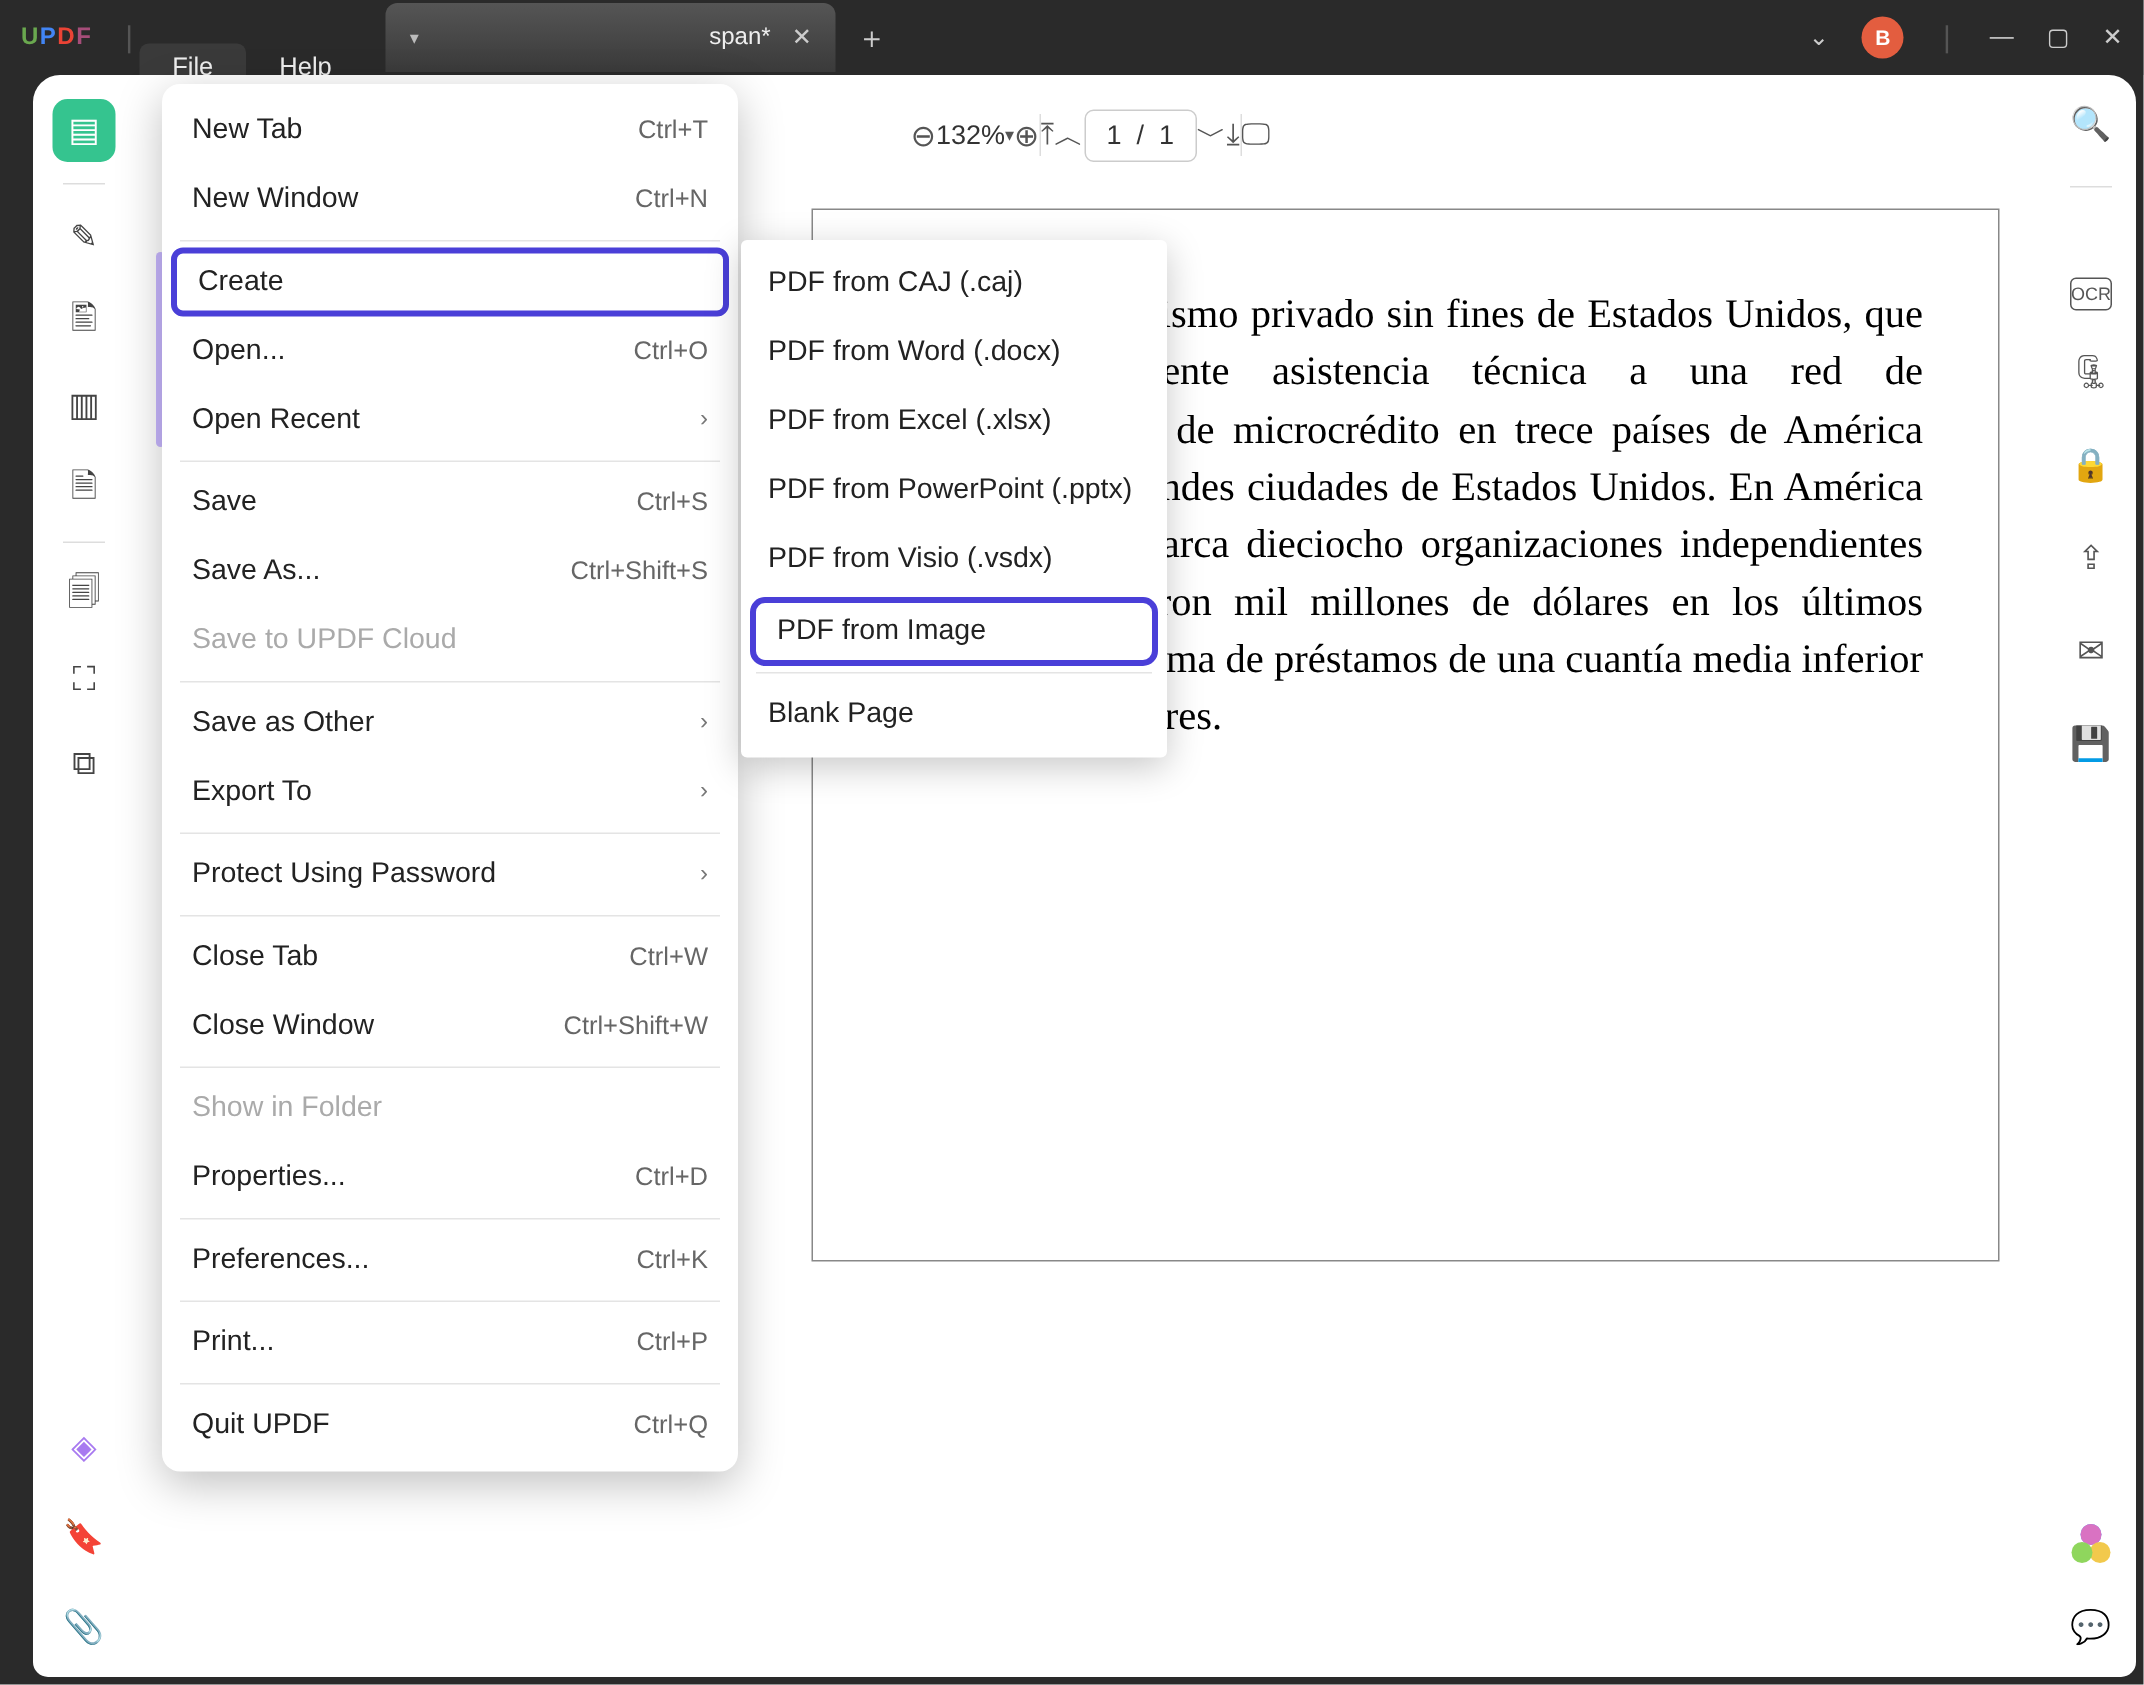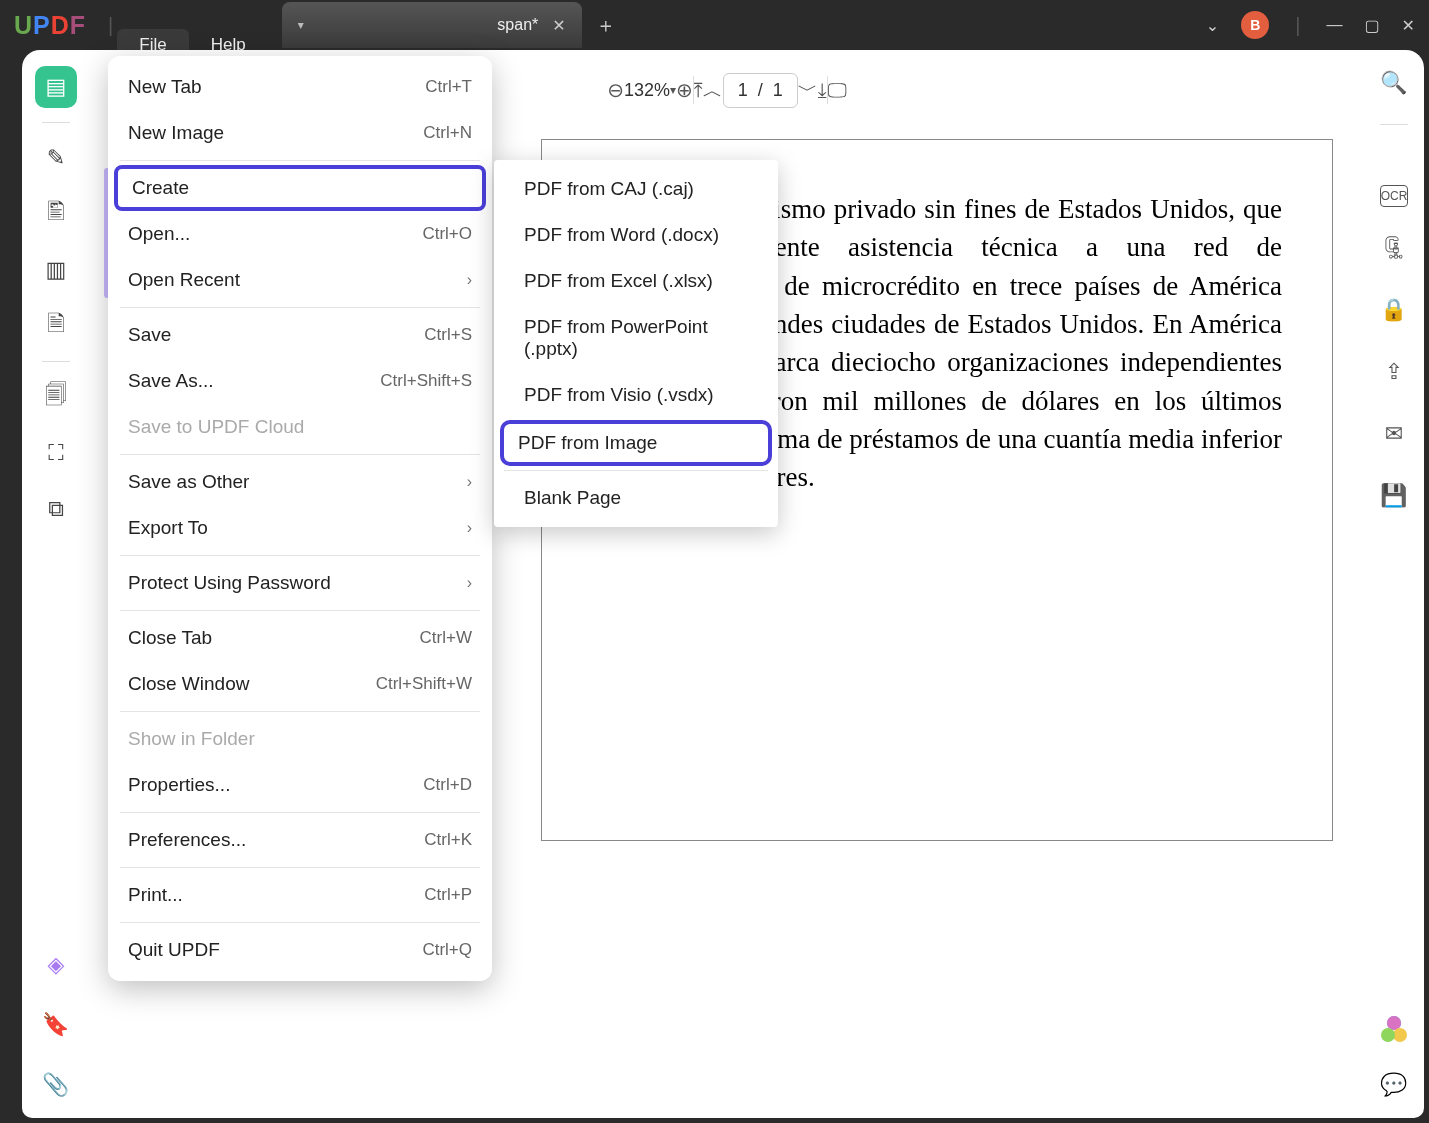--- a/index.html
+++ b/index.html
@@ -7,7 +7,7 @@
 
   
   .titlebar { height: 50px; background: #2a2a2a; display: flex; align-items: center; color: #ccc; }
-  .logo { font-weight: 800; font-size: 25px; margin: 0 18px 0 14px; letter-spacing: 1px; }
+  .logo { font-weight: 800; font-size: 16px; margin: 0 18px 0 14px; letter-spacing: 1px; }
   .logo .u { color: #6aa84f; } .logo .p { color: #4285f4; } .logo .d { color: #ea4335; } .logo .f { color: #a64d79; }
   .logosep { color:#555; font-size:20px; margin:0 4px; }
   .menu-btn { padding: 6px 22px; border-radius: 6px; font-size: 17px; color: #eee; margin-top: 40px; }

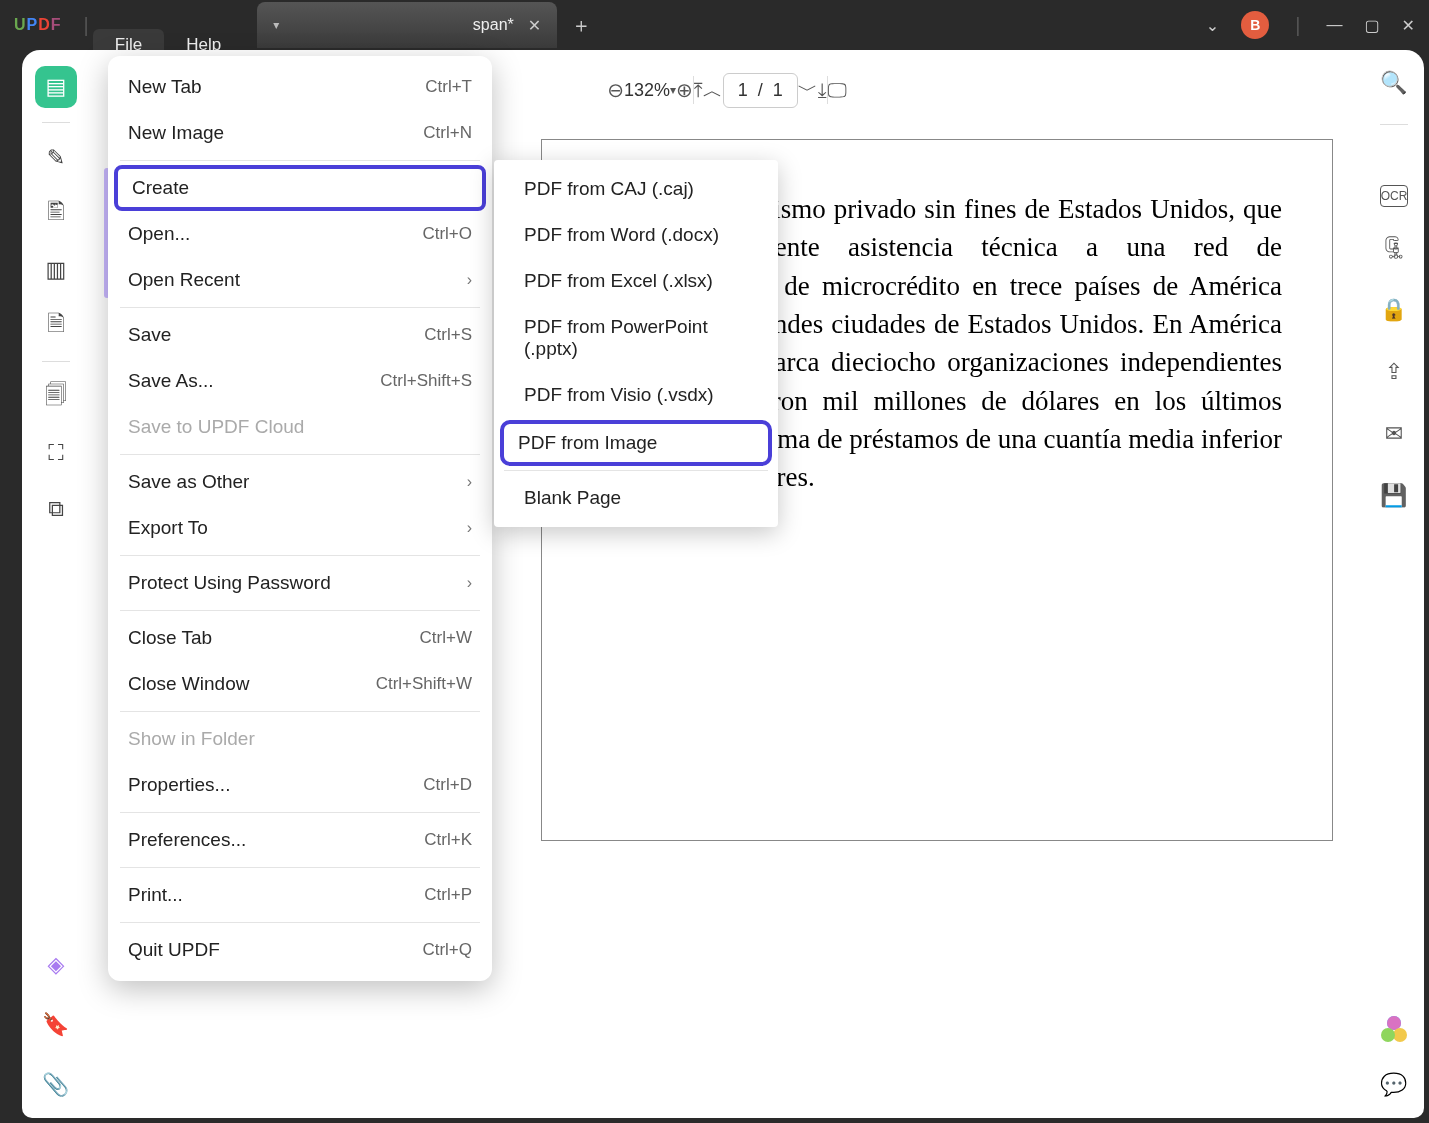--- a/index.html
+++ b/index.html
@@ -159,7 +159,7 @@
     <span class="shortcut">Ctrl+T</span>
   </div>
   <div class="fm-item">
-    <span>New Image</span>
+    <span>New Window</span>
     <span class="shortcut">Ctrl+N</span>
   </div>
   <div class="fm-sep"></div>

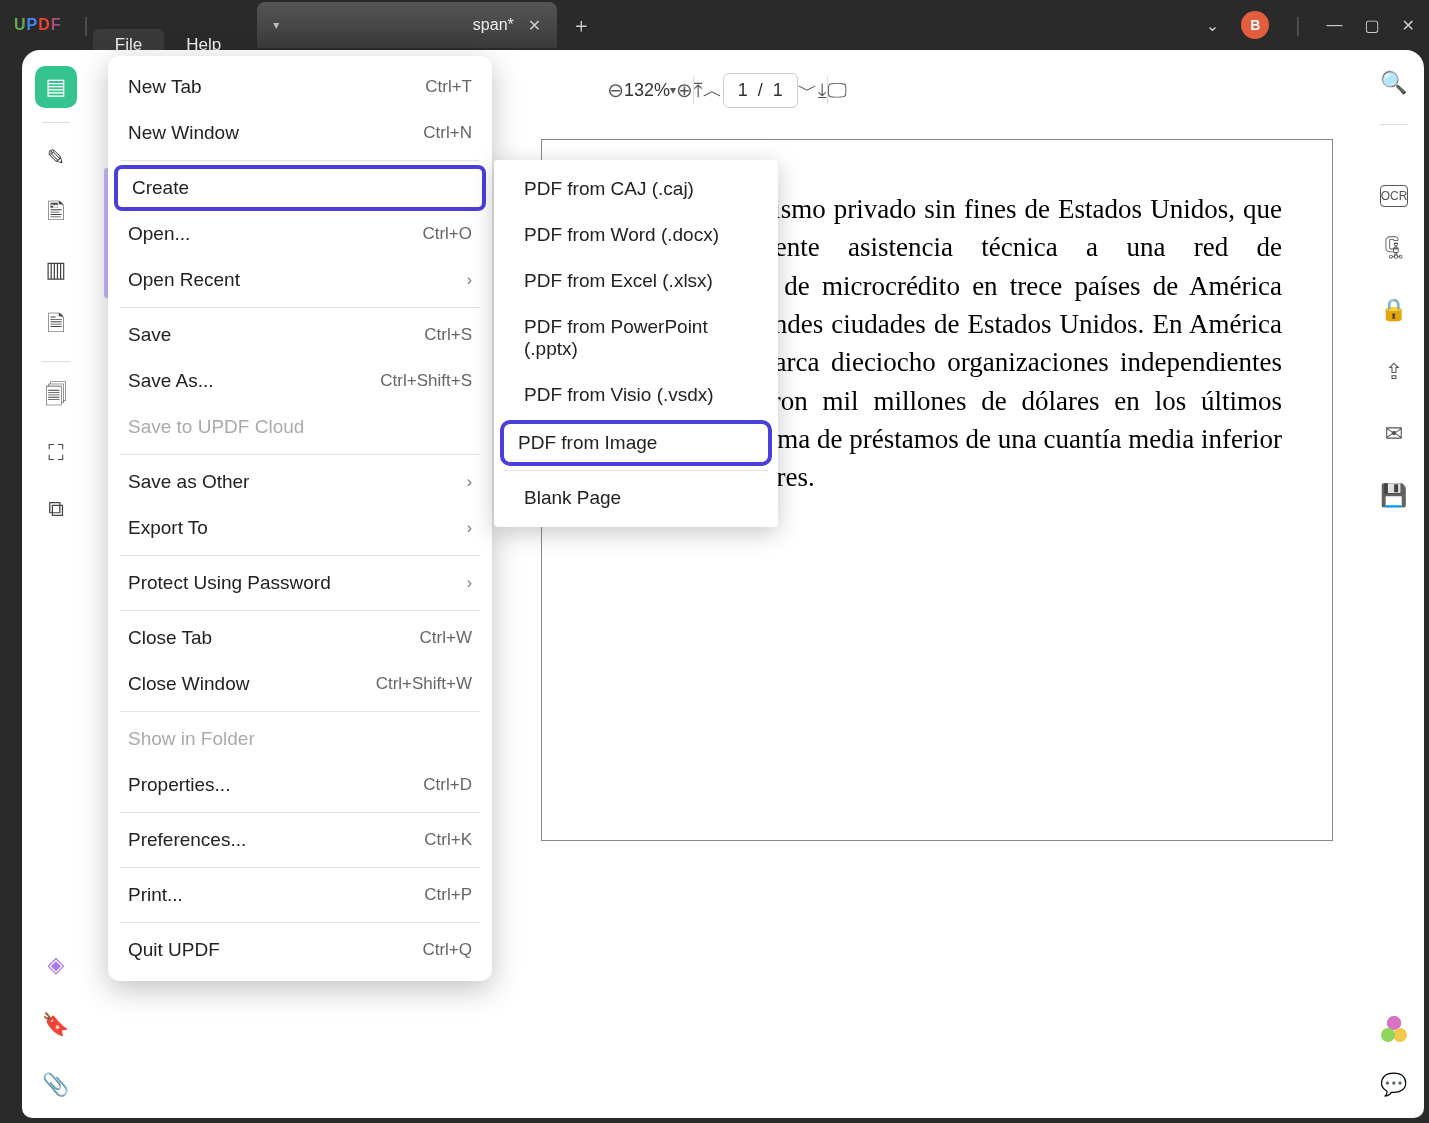--- a/index.html
+++ b/index.html
@@ -55,7 +55,7 @@
 
   
   .submenu { position:absolute; top:160px; left:494px; width:284px; background:#fff; border-radius:4px; box-shadow:0 6px 24px rgba(0,0,0,0.22); padding:6px 0; z-index:11;}
-  .sm-item { padding:12px 30px; font-size:19px; color:#222;}
+  .sm-item { padding:12px 18px; font-size:19px; color:#222;}
   .sm-sep { height:1px; background:#e4e4e4; margin:4px 10px;}
   .sm-highlight-blue { border:4px solid #4a3fd8; border-radius:10px; margin:2px 6px; padding:8px 14px;}
 

